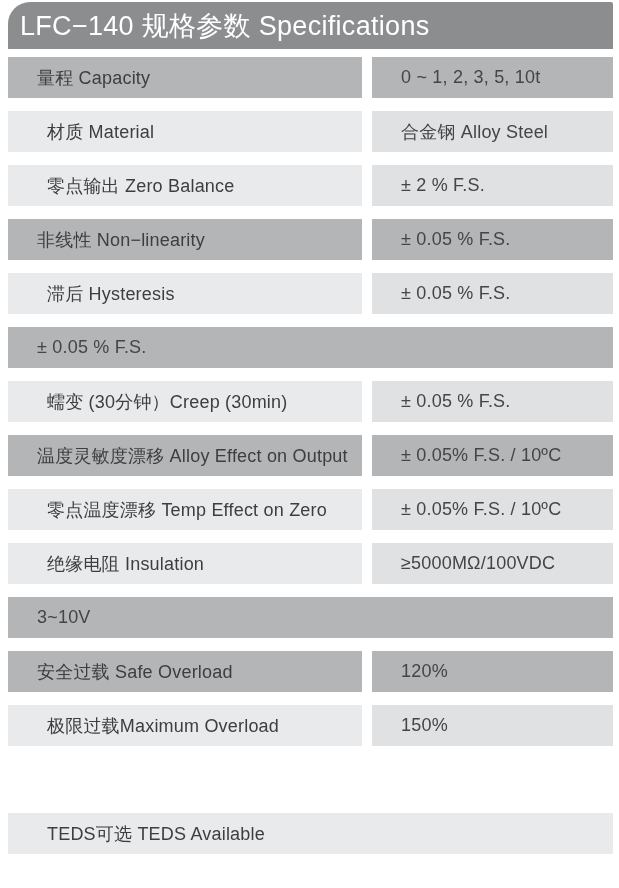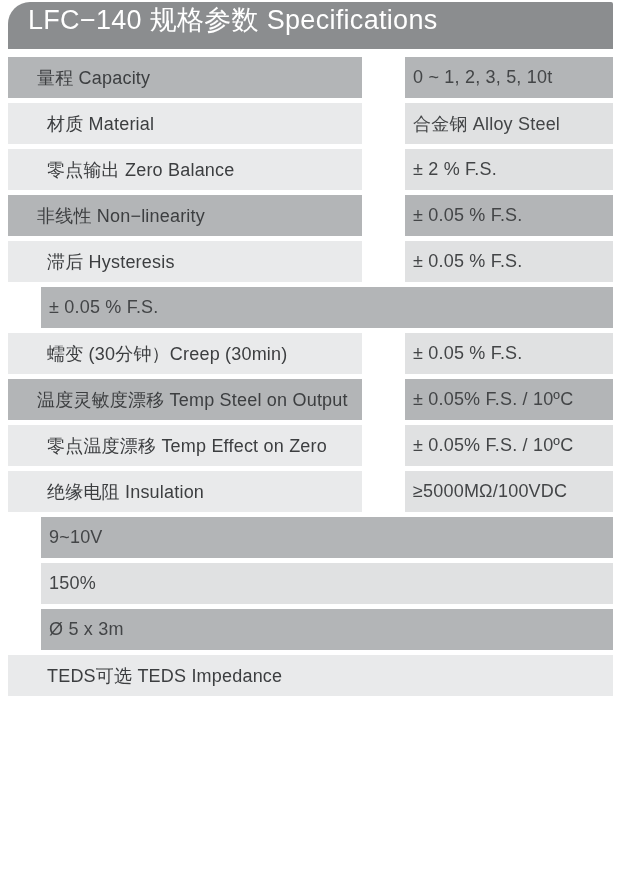--- a/index.html
+++ b/index.html
@@ -25,7 +25,8 @@
     background: var(--header-bg, #8b8d8f);
     border-radius: 22px 2px 0 0;
     display: flex;
-    padding-left: 20px;
+    align-items: center;
+    padding-left: 12px;
   }
   .header .title {
     color: var(--header-fg, #ffffff);

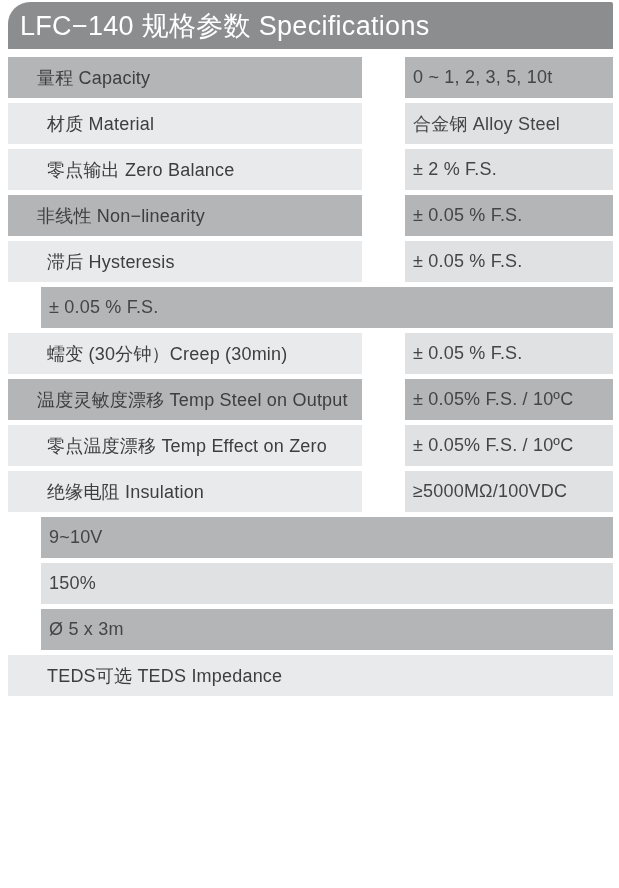--- a/index.html
+++ b/index.html
@@ -41,7 +41,7 @@
     width: 605px;
     display: flex;
     flex-direction: column;
-    gap: 5px;
+    gap: 13px;
   }
   .row {
     display: flex;

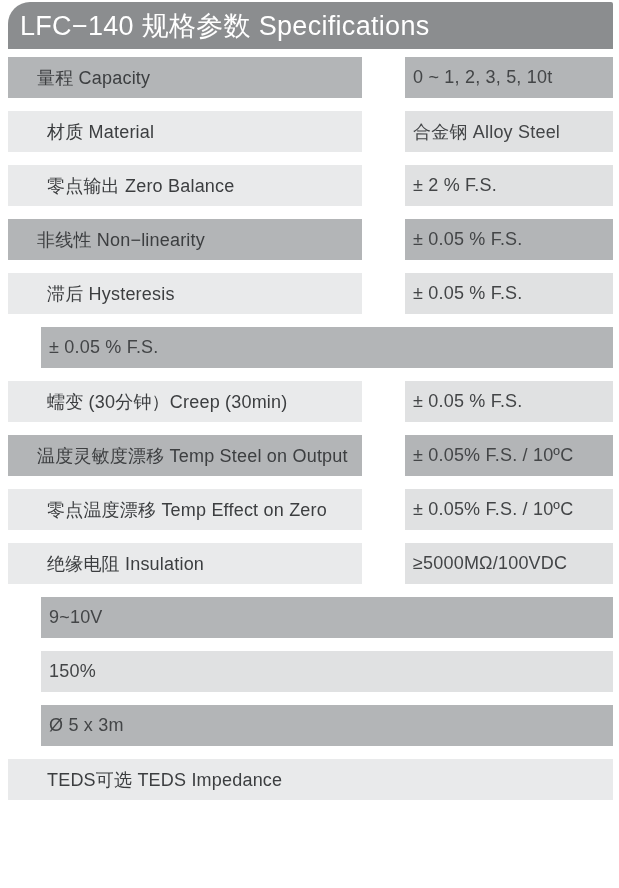--- a/index.html
+++ b/index.html
@@ -66,11 +66,10 @@
   }
   .cell.value {
     flex: 1;
-    padding-left: 8px;
+    padding-left: 29px;
     font-size: 18px;
     color: var(--value-fg, #434547);
     letter-spacing: 0.2px;
-    margin-left: 33px;
   }
   .row.dark .cell.label,
   .row.dark .cell.value { background: var(--row-dark-bg, #b3b5b7); }

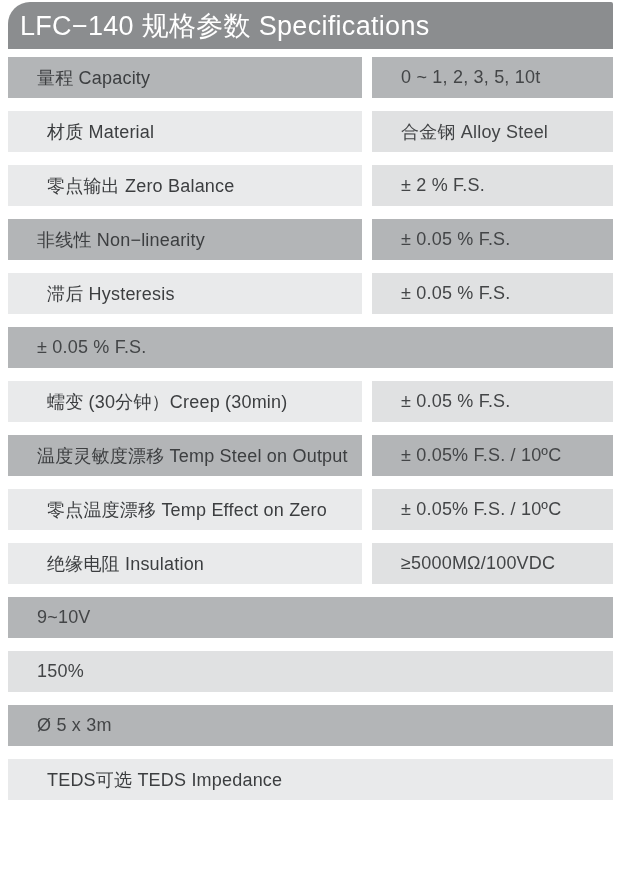--- a/index.html
+++ b/index.html
@@ -113,7 +113,7 @@
         <div class="cell value">± 0.05 % F.S.</div>
       </div>
       <div class="row dark">
-        <div class="cell label">温度灵敏度漂移 Temp Steel on Output</div>
+        <div class="cell label">温度灵敏度漂移 Alloy Effect on Output</div>
         <div class="cell value">± 0.05% F.S. / 10ºC</div>
       </div>
       <div class="row light">

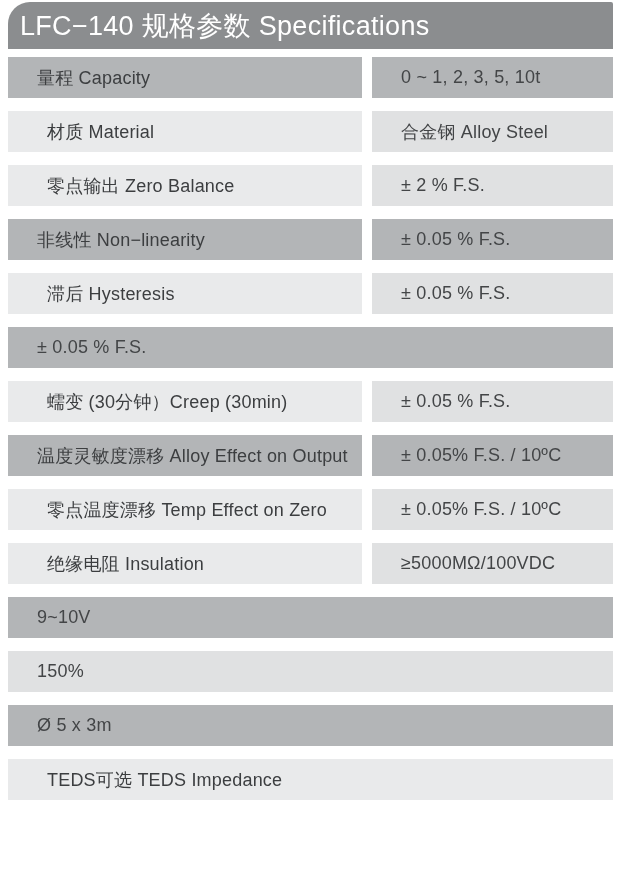--- a/index.html
+++ b/index.html
@@ -125,7 +125,7 @@
         <div class="cell value">≥5000MΩ/100VDC</div>
       </div>
       <div class="row dark">
-        <div class="cell value">9~10V</div>
+        <div class="cell value">3~10V</div>
       </div>
       <div class="row light">
         <div class="cell value">150%</div>

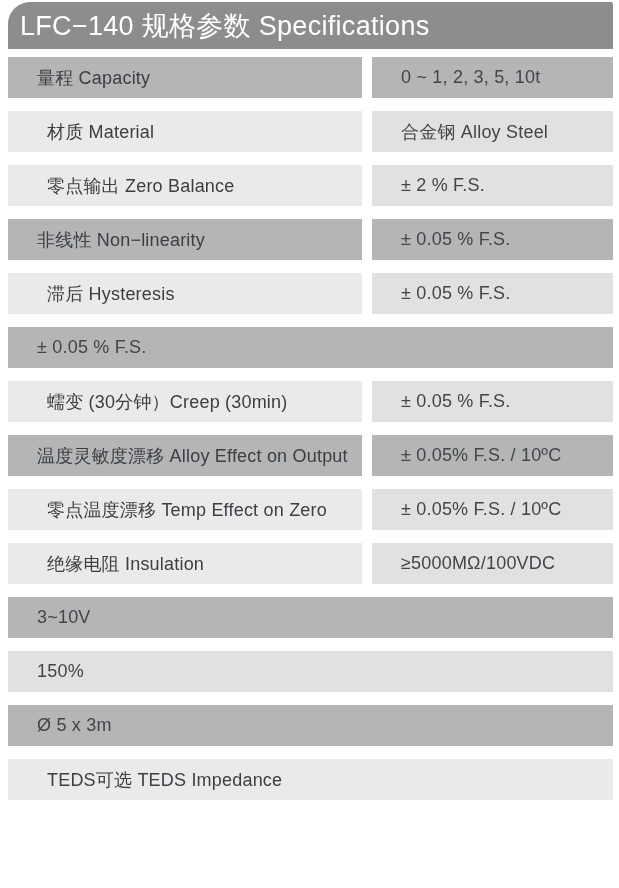--- a/index.html
+++ b/index.html
@@ -127,6 +127,10 @@
       <div class="row dark">
         <div class="cell value">3~10V</div>
       </div>
+      <div class="row dark">
+        <div class="cell label">安全过载 Safe Overload</div>
+        <div class="cell value">120%</div>
+      </div>
       <div class="row light">
         <div class="cell value">150%</div>
       </div>

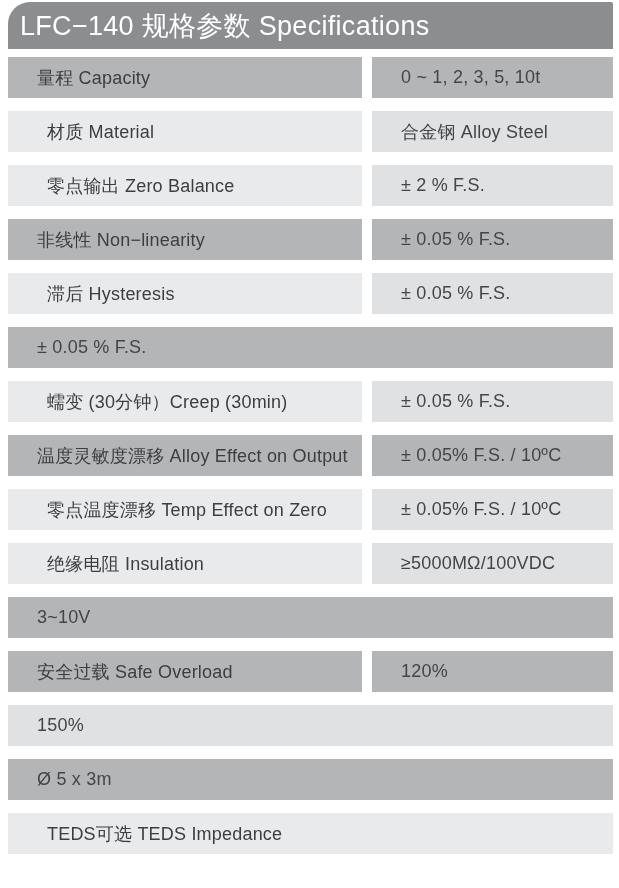--- a/index.html
+++ b/index.html
@@ -132,6 +132,7 @@
         <div class="cell value">120%</div>
       </div>
       <div class="row light">
+        <div class="cell label">极限过载Maximum Overload</div>
         <div class="cell value">150%</div>
       </div>
       <div class="row dark">

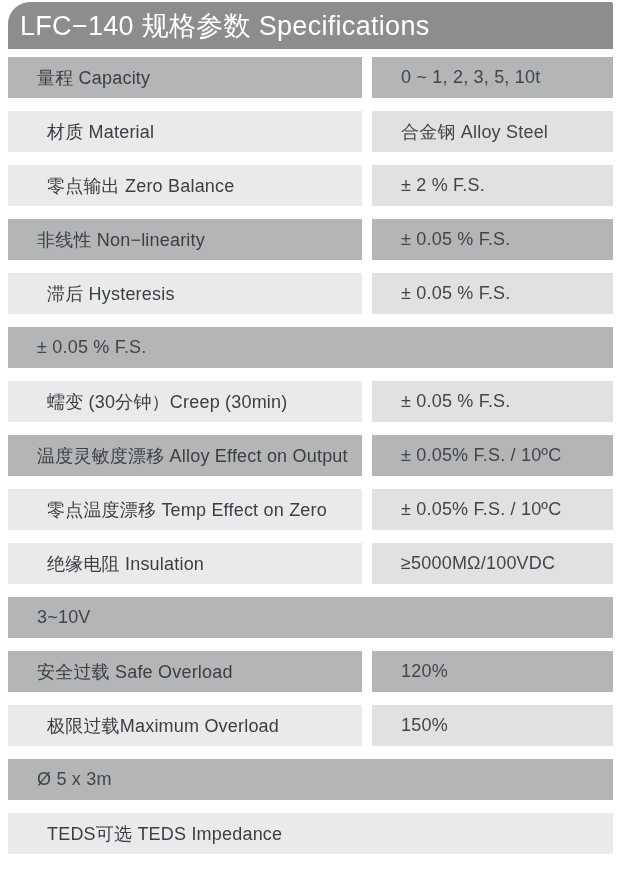--- a/index.html
+++ b/index.html
@@ -136,7 +136,6 @@
         <div class="cell value">150%</div>
       </div>
       <div class="row dark">
-        <div class="cell value">Ø 5 x 3m</div>
       </div>
       <div class="row light full">
         <div class="cell label">TEDS可选 TEDS Impedance</div>

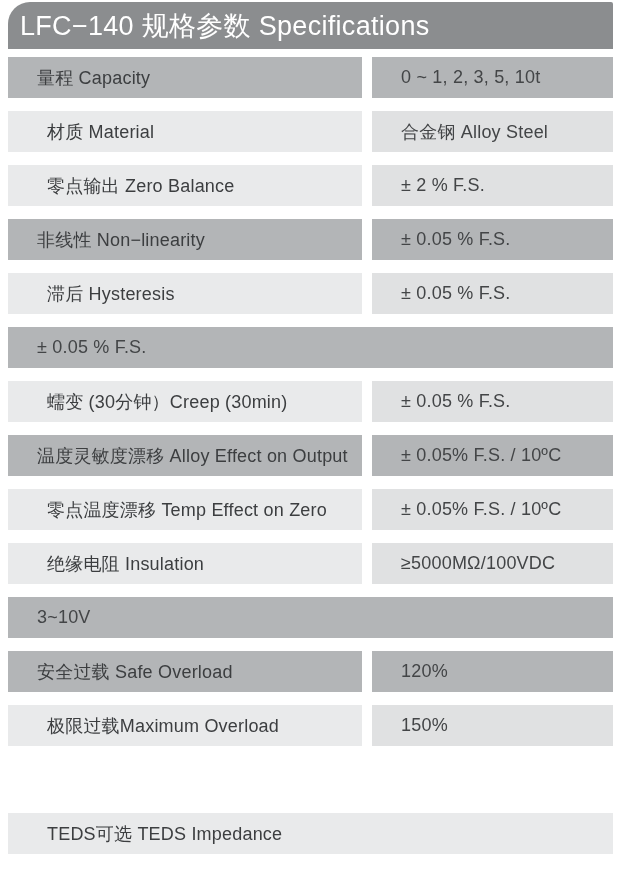--- a/index.html
+++ b/index.html
@@ -138,7 +138,7 @@
       <div class="row dark">
       </div>
       <div class="row light full">
-        <div class="cell label">TEDS可选 TEDS Impedance</div>
+        <div class="cell label">TEDS可选 TEDS Available</div>
       </div>
     </div>
 </div>

